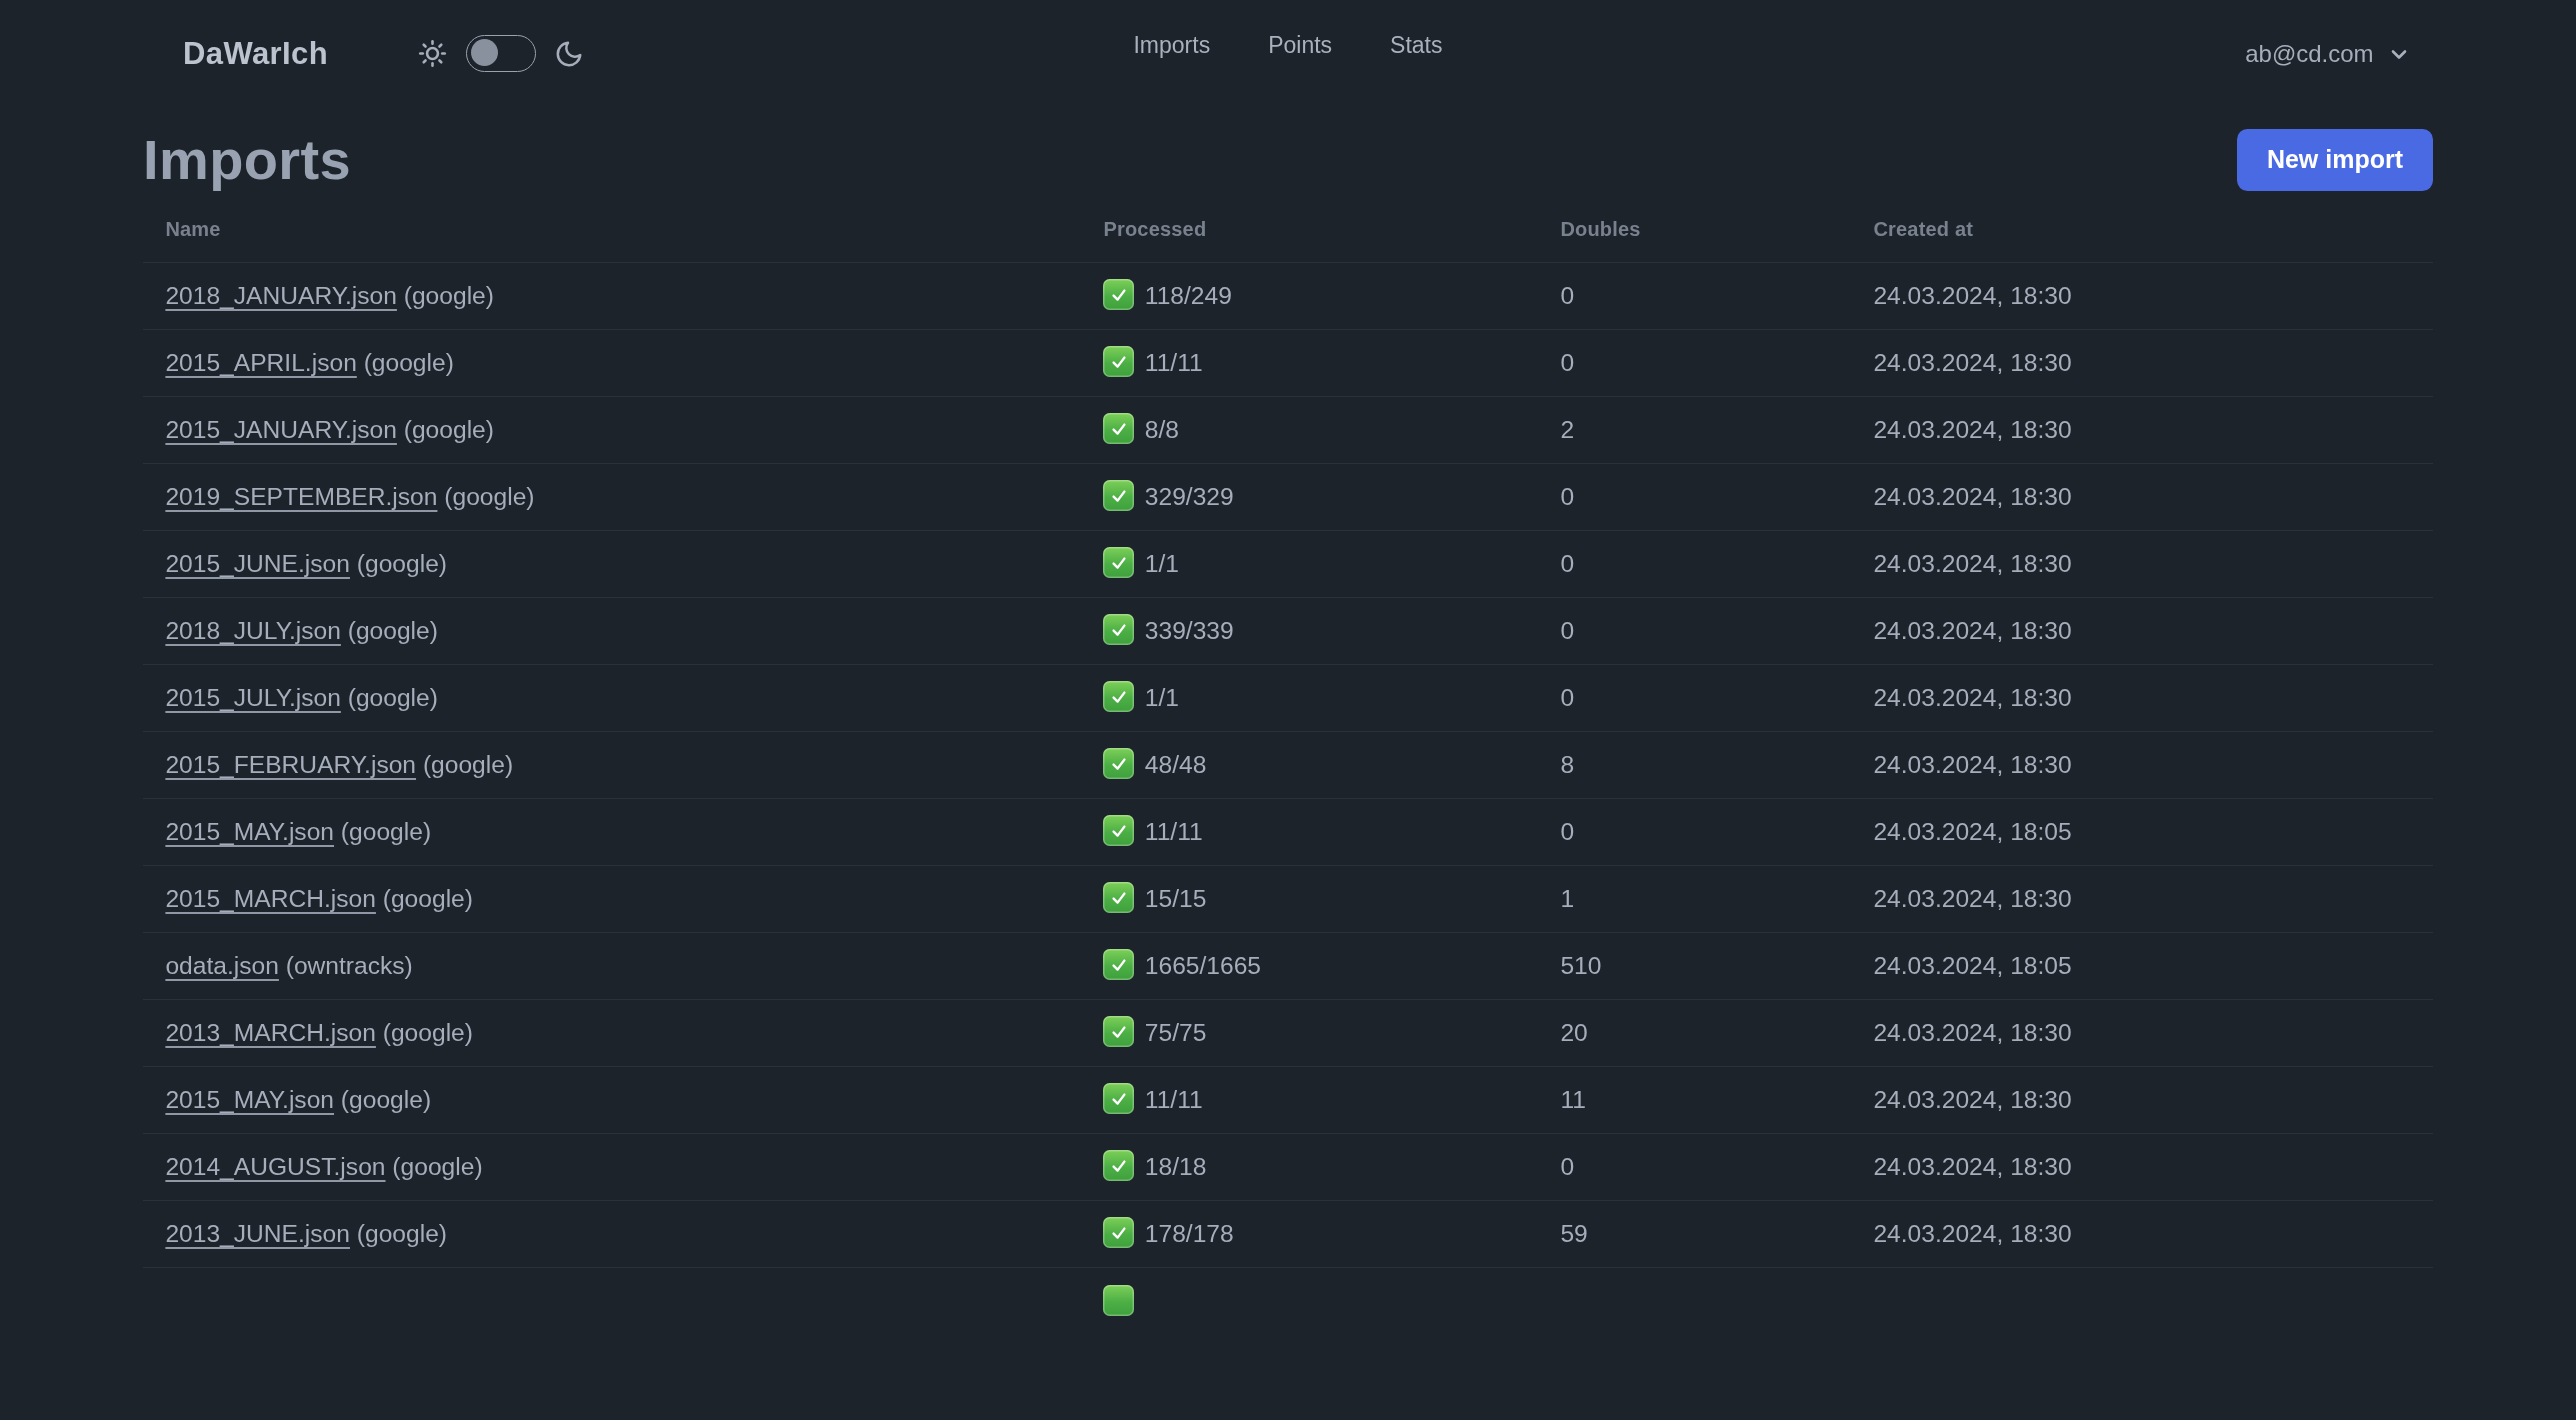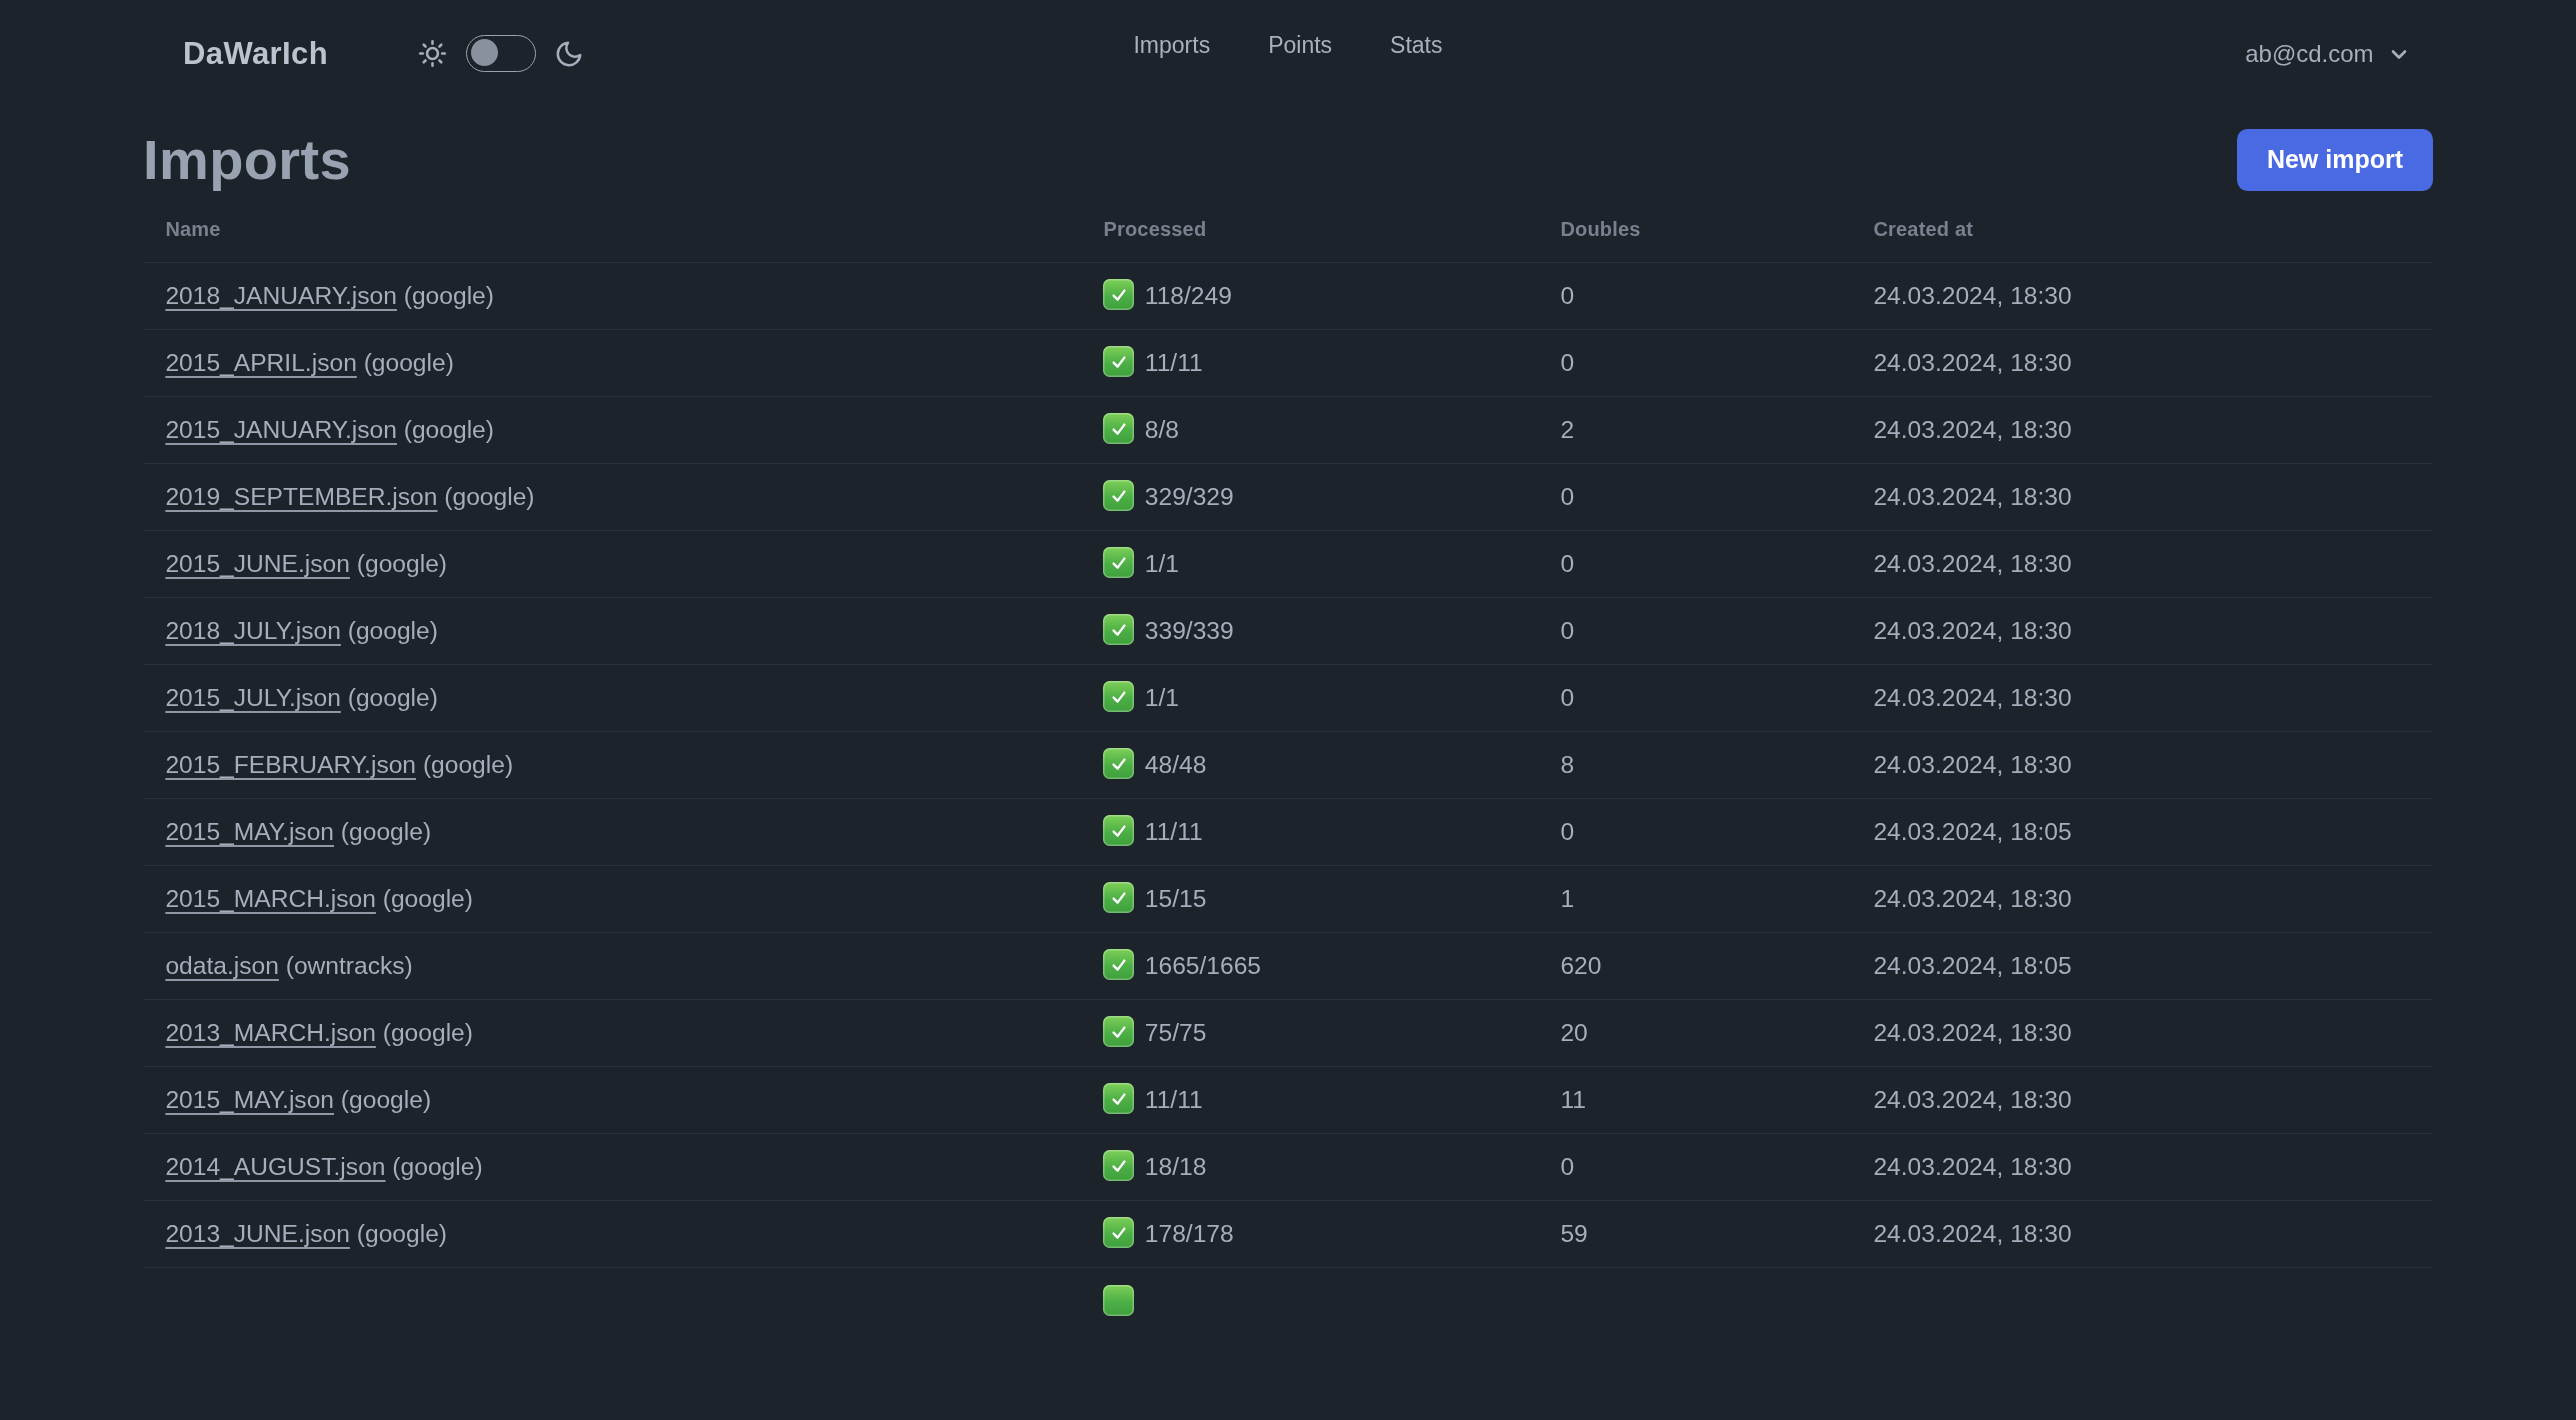--- a/index.html
+++ b/index.html
@@ -382,7 +382,7 @@
         </svg>
       </span><span>1665/1665</span>
     </td>
-    <td><span>620</span></td>
+    <td><span>510</span></td>
     <td><span>24.03.2024, 18:05</span></td>
   </tr>
 

